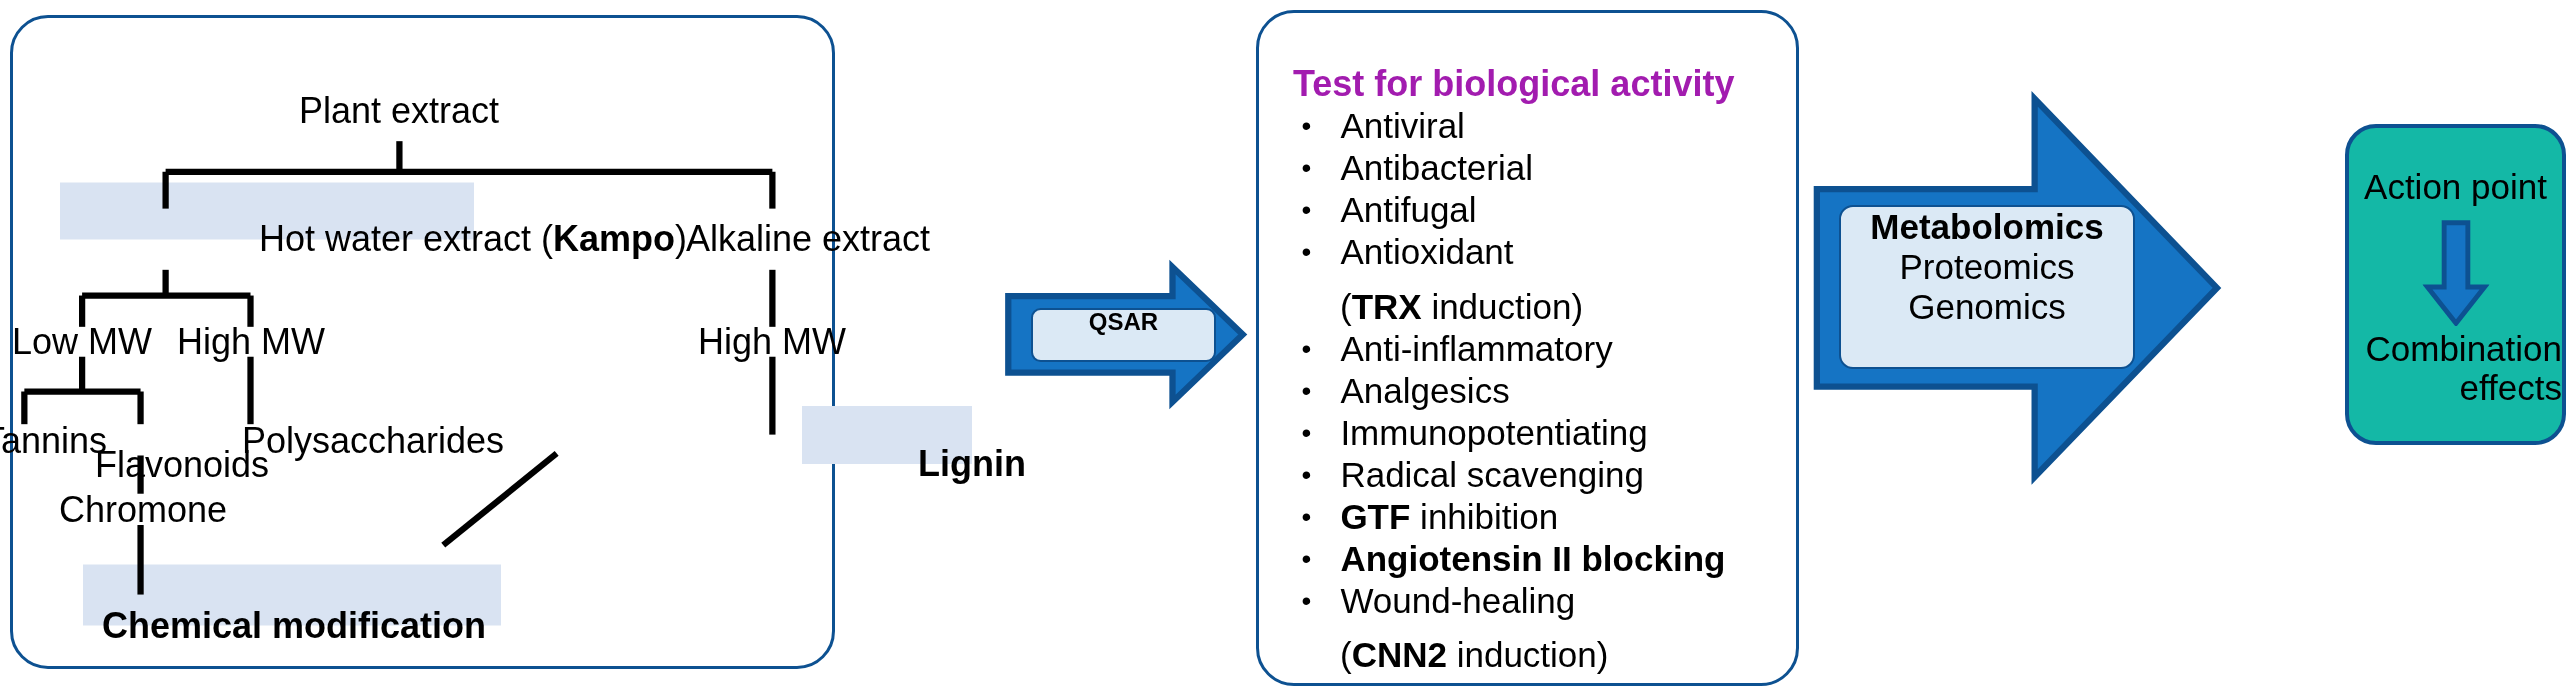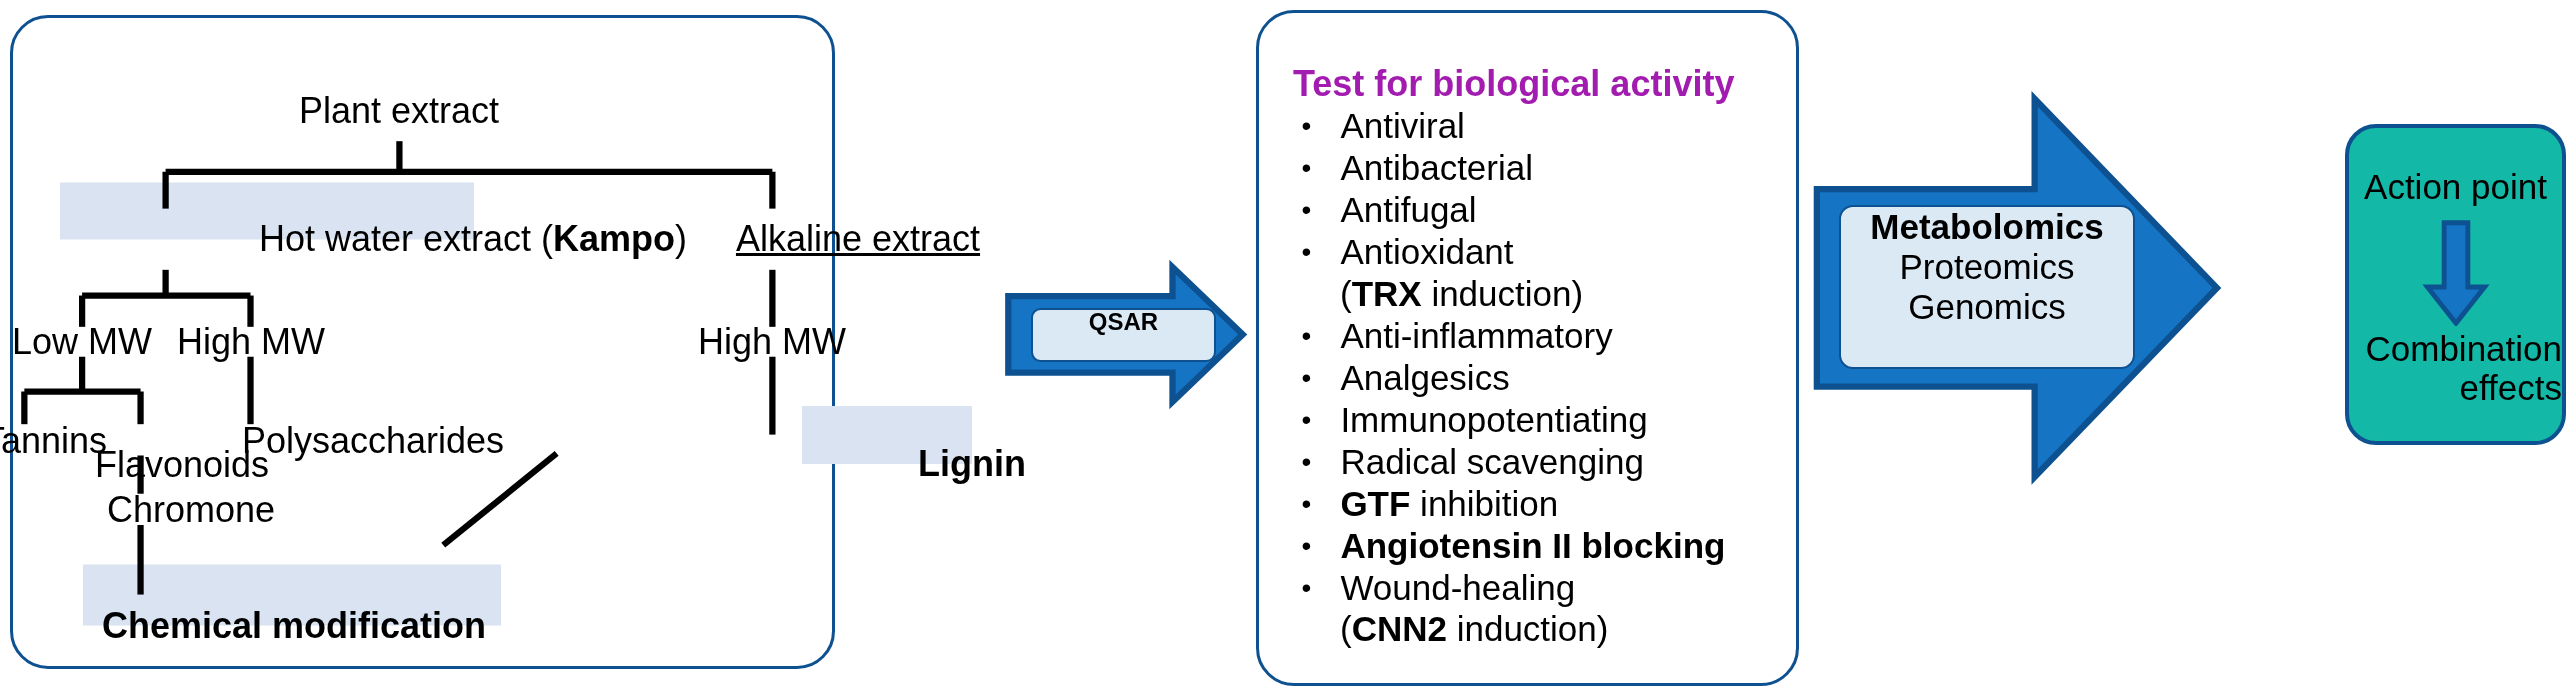--- a/index.html
+++ b/index.html
@@ -181,7 +181,7 @@
 
   <div class="tree-label" style="left:399px; top:111px;">Plant extract</div>
 
-  <div class="tree-label" style="left:858px; top:239px;text-decoration:underline;">Alkaline extract</div>
+  <div class="tree-label" style="left:808px; top:239px;">Alkaline extract</div>
 
   <div class="tree-label" style="left:82px; top:342px;">Low MW</div>
 

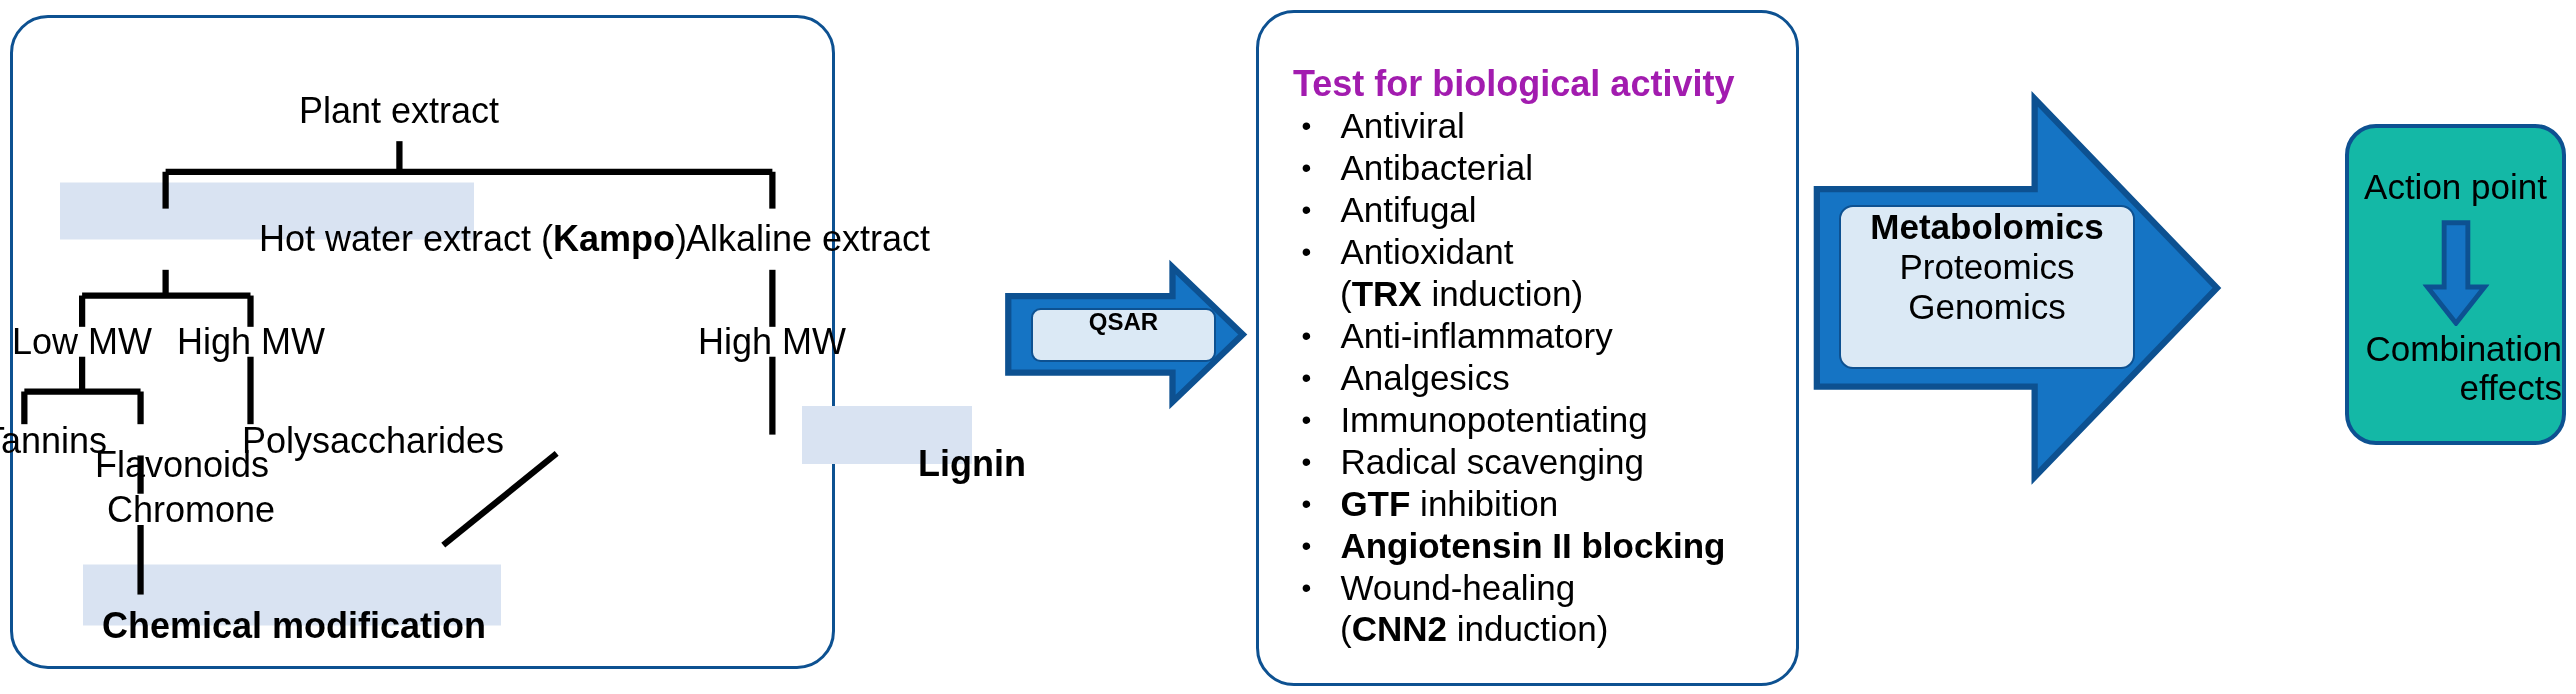--- a/index.html
+++ b/index.html
@@ -88,7 +88,7 @@
     font-size: 35px;
     color: #000;
     line-height: 1.08;
-    margin-top: 4px;
+    margin-top: 17px;
     padding-left: 47px;
     white-space: nowrap;
   }

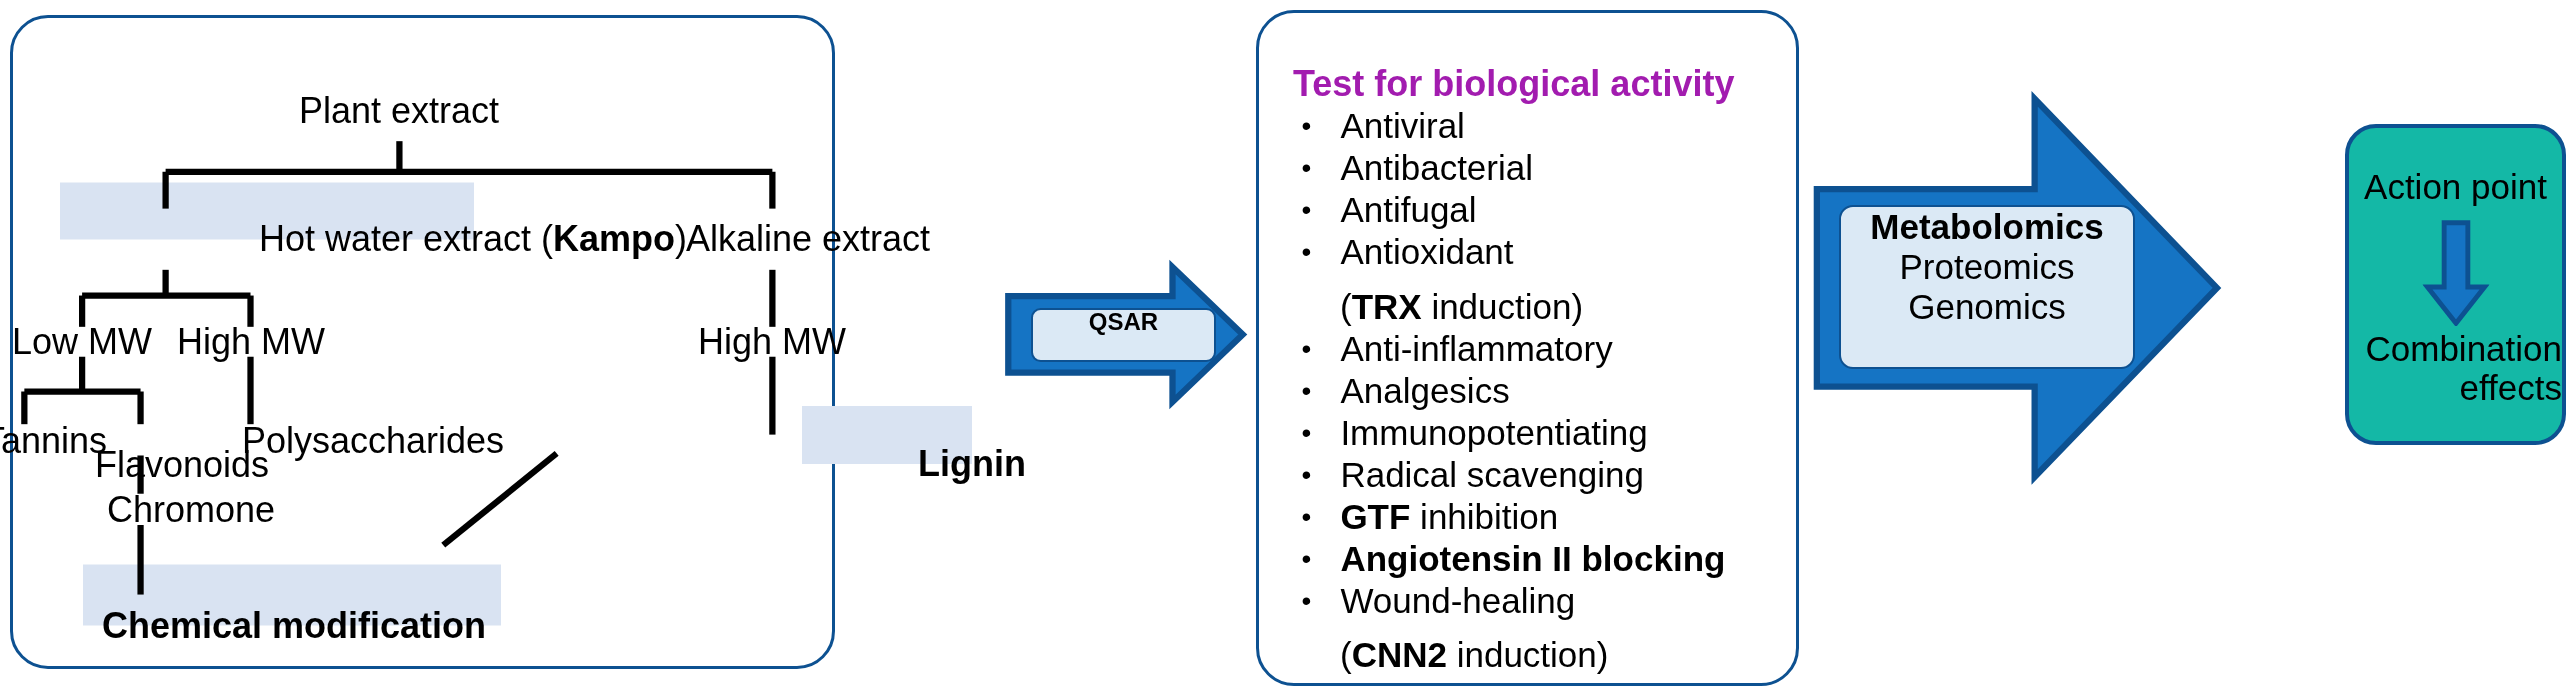--- a/index.html
+++ b/index.html
@@ -197,7 +197,7 @@
 
   <div class="tree-label bold" style="left:972px; top:464px;">Lignin</div>
 
-  <div class="tree-label" style="left:143px; top:510px;margin-left:48px;">Chromone</div>
+  <div class="tree-label" style="left:143px; top:510px;">Chromone</div>
 
   <div class="tree-label bold" style="left:294px; top:626px;">Chemical modification</div>
 

